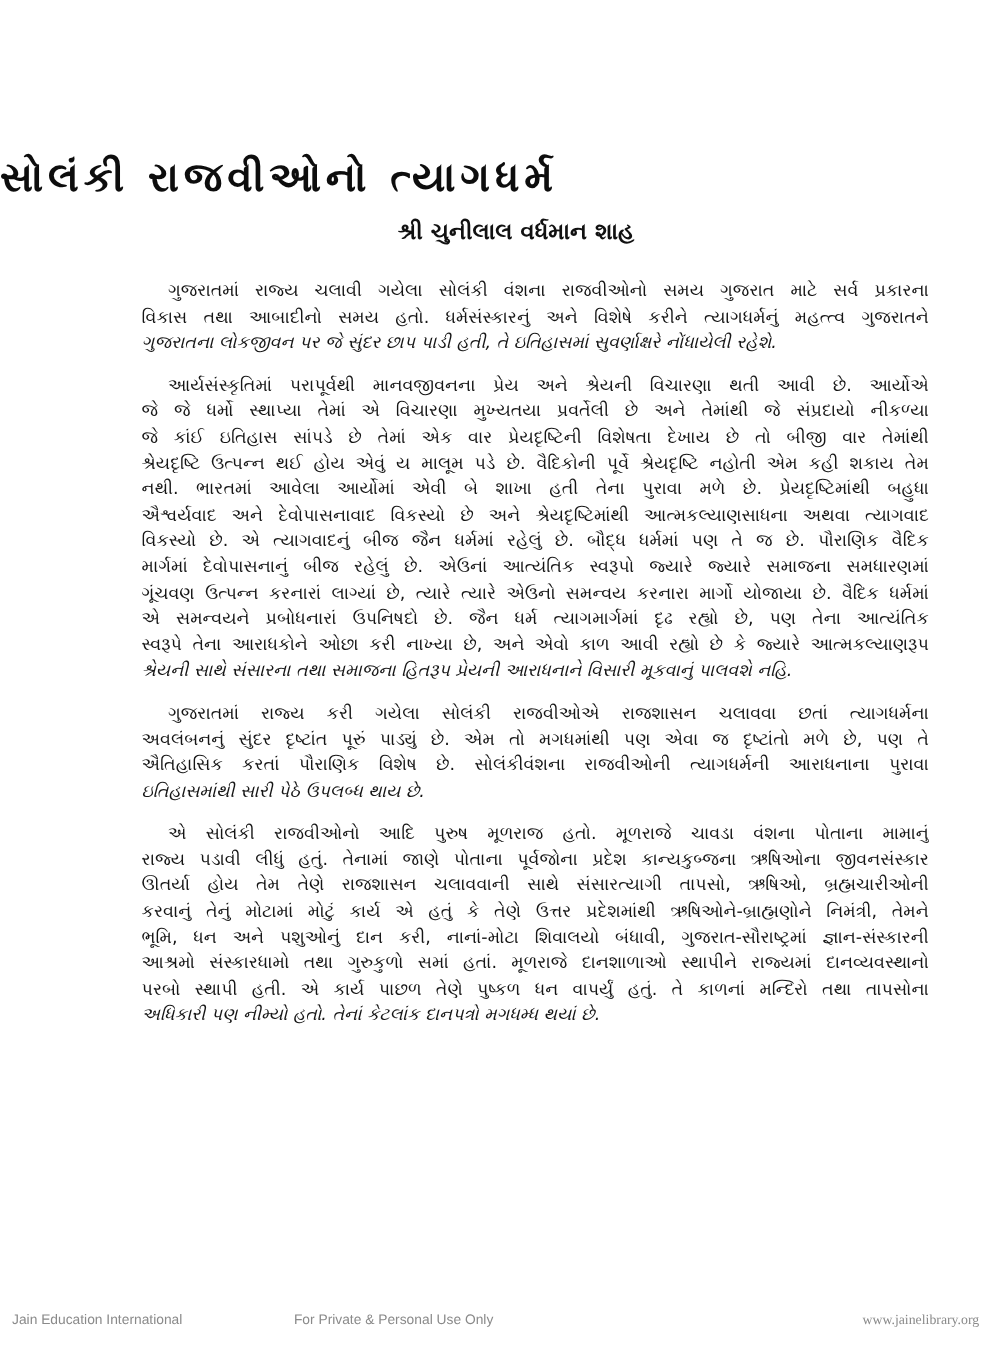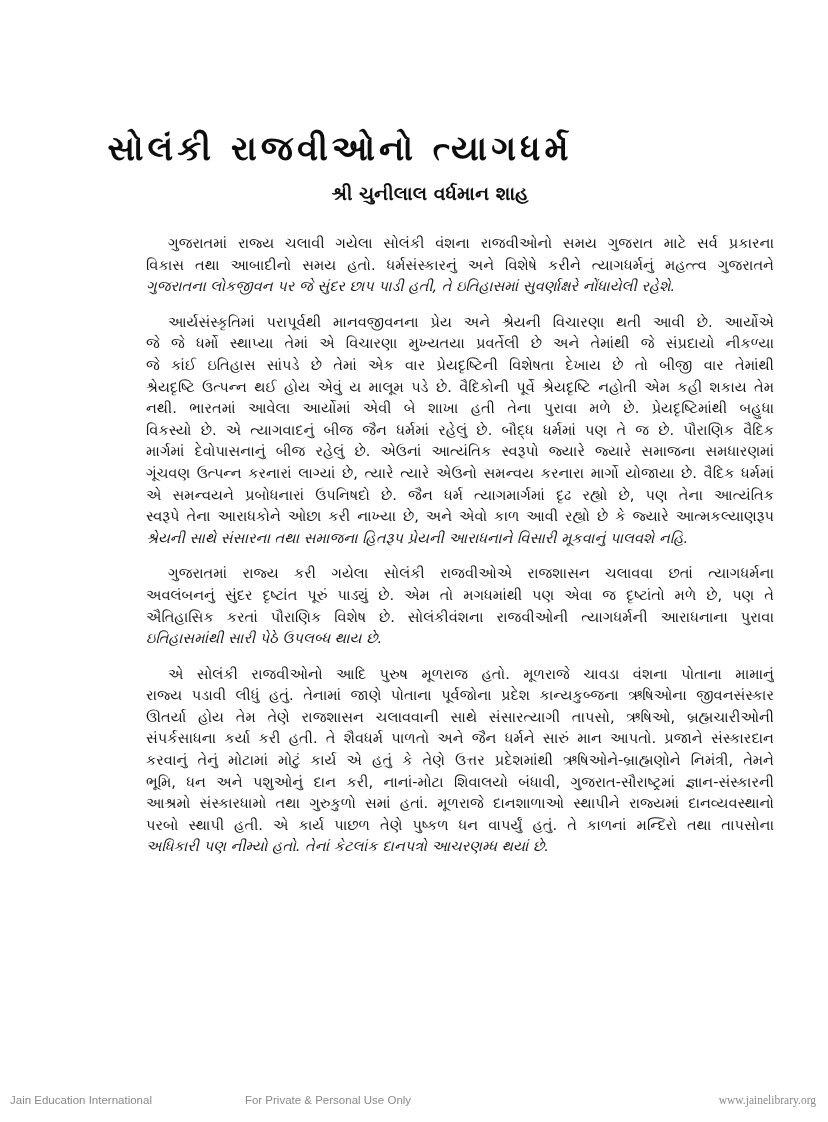--- a/index.html
+++ b/index.html
@@ -9,7 +9,7 @@
   }
   .page { position: absolute; left: 0; top: 0; width: 828px; height: 1122px; }
   .title {
-    position: absolute; left: 0; width: 680px; top: 128px; text-align: center;
+    position: absolute; left: 0; width: 680px; top: 128px; 
     font-size: 34px; font-weight: bold; letter-spacing: 4px; color: #0d0d0d;
   }
   .author {

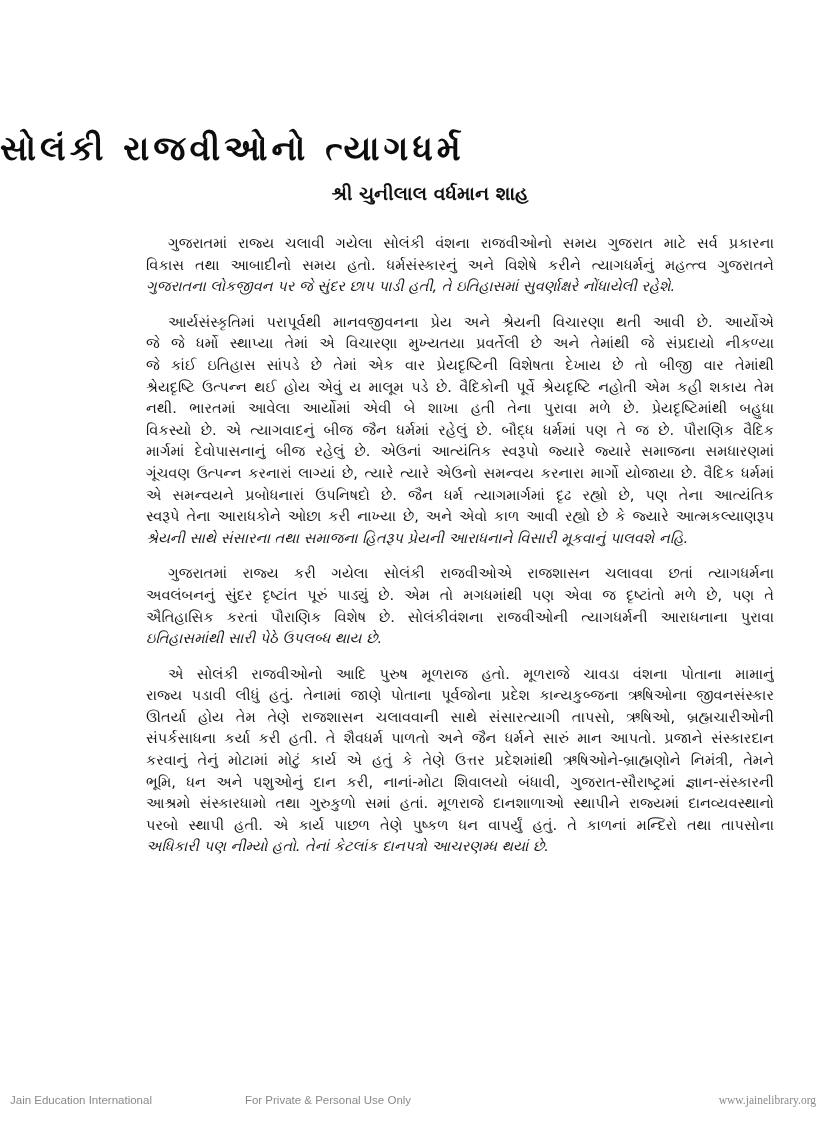--- a/index.html
+++ b/index.html
@@ -21,7 +21,7 @@
   .line {
     display: block; font-size: 14.6px; line-height: 21.6px; height: 21.6px;
     white-space: nowrap; text-align: justify; text-align-last: justify;
-    color: #151515; overflow: hidden; margin-left: 28px;
+    color: #151515; overflow: hidden;
   }
   .line.last { text-align-last: left; font-style: italic; }
   .line.first { padding-left: 22px; }

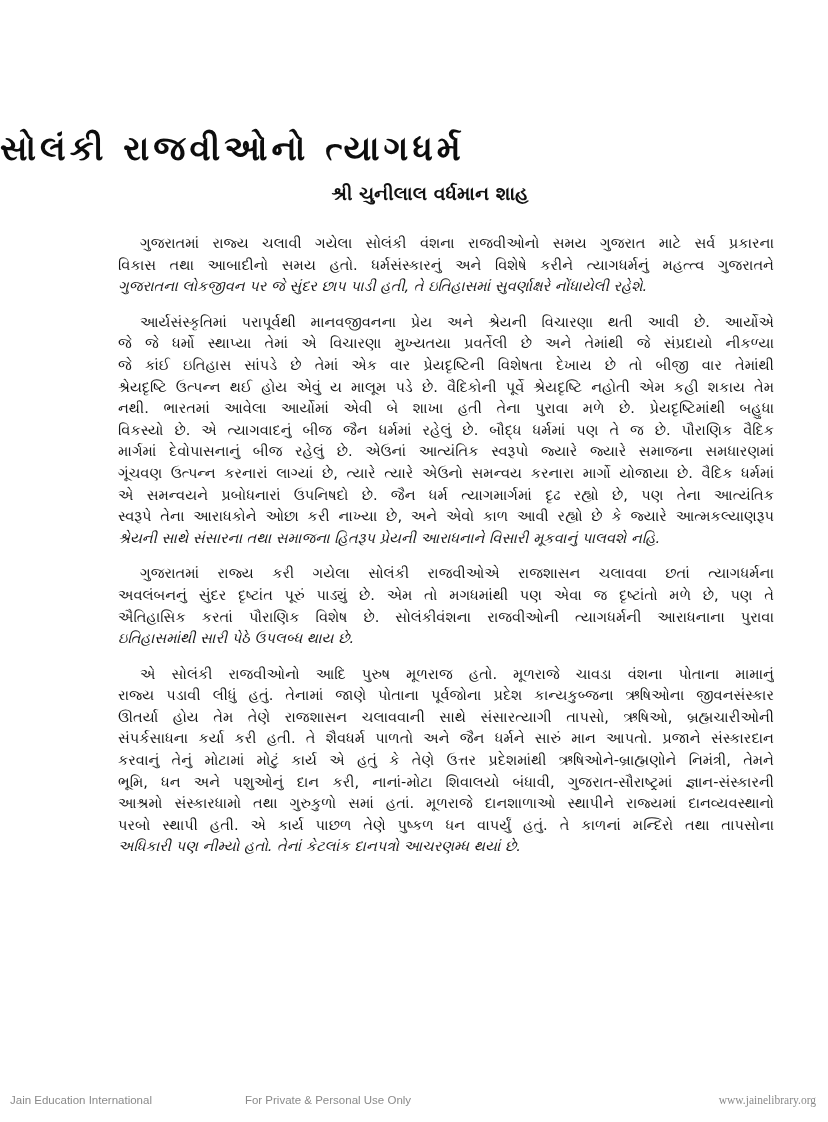--- a/index.html
+++ b/index.html
@@ -54,6 +54,7 @@
       <span class="line">જે કાંઈ ઇતિહાસ સાંપડે છે તેમાં એક વાર પ્રેયદૃષ્ટિની વિશેષતા દેખાય છે તો બીજી વાર તેમાંથી</span>
       <span class="line">શ્રેયદૃષ્ટિ ઉત્પન્ન થઈ હોય એવું ય માલૂમ પડે છે. વૈદિકોની પૂર્વે શ્રેયદૃષ્ટિ નહોતી એમ કહી શકાય તેમ</span>
       <span class="line">નથી. ભારતમાં આવેલા આર્યોમાં એવી બે શાખા હતી તેના પુરાવા મળે છે. પ્રેયદૃષ્ટિમાંથી બહુધા</span>
+      <span class="line">ઐશ્વર્યવાદ અને દેવોપાસનાવાદ વિકસ્યો છે અને શ્રેયદૃષ્ટિમાંથી આત્મકલ્યાણસાધના અથવા ત્યાગવાદ</span>
       <span class="line">વિકસ્યો છે. એ ત્યાગવાદનું બીજ જૈન ધર્મમાં રહેલું છે. બૌદ્ધ ધર્મમાં પણ તે જ છે. પૌરાણિક વૈદિક</span>
       <span class="line">માર્ગમાં દેવોપાસનાનું બીજ રહેલું છે. એઉનાં આત્યંતિક સ્વરૂપો જ્યારે જ્યારે સમાજના સમધારણમાં</span>
       <span class="line">ગૂંચવણ ઉત્પન્ન કરનારાં લાગ્યાં છે, ત્યારે ત્યારે એઉનો સમન્વય કરનારા માર્ગો યોજાયા છે. વૈદિક ધર્મમાં</span>

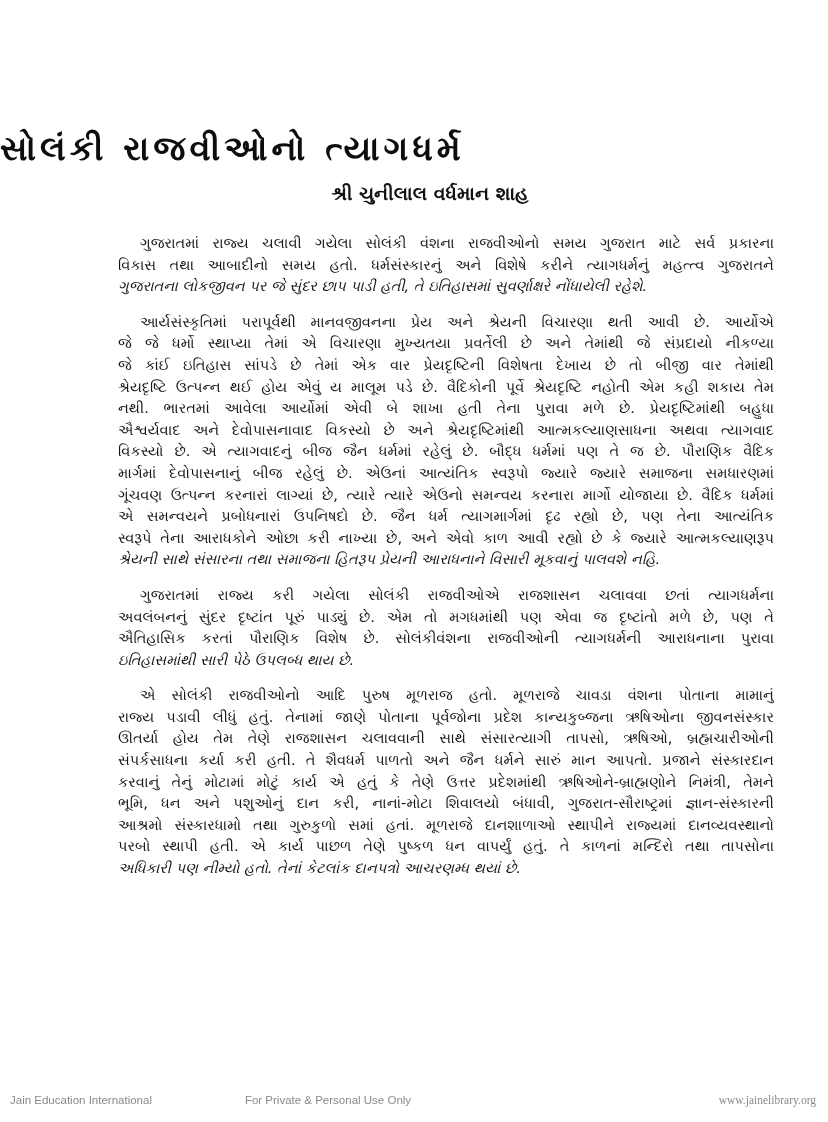--- a/index.html
+++ b/index.html
@@ -74,7 +74,6 @@
       <span class="line first">એ સોલંકી રાજવીઓનો આદિ પુરુષ મૂળરાજ હતો. મૂળરાજે ચાવડા વંશના પોતાના મામાનું</span>
       <span class="line">રાજ્ય પડાવી લીધું હતું. તેનામાં જાણે પોતાના પૂર્વજોના પ્રદેશ કાન્યકુબ્જના ઋષિઓના જીવનસંસ્કાર</span>
       <span class="line">ઊતર્યા હોય તેમ તેણે રાજશાસન ચલાવવાની સાથે સંસારત્યાગી તાપસો, ઋષિઓ, બ્રહ્મચારીઓની</span>
-      <span class="line">સંપર્કસાધના કર્યા કરી હતી. તે શૈવધર્મ પાળતો અને જૈન ધર્મને સારું માન આપતો. પ્રજાને સંસ્કારદાન</span>
       <span class="line">કરવાનું તેનું મોટામાં મોટું કાર્ય એ હતું કે તેણે ઉત્તર પ્રદેશમાંથી ઋષિઓને-બ્રાહ્મણોને નિમંત્રી, તેમને</span>
       <span class="line">ભૂમિ, ધન અને પશુઓનું દાન કરી, નાનાં-મોટા શિવાલયો બંધાવી, ગુજરાત-સૌરાષ્ટ્રમાં જ્ઞાન-સંસ્કારની</span>
       <span class="line">આશ્રમો સંસ્કારધામો તથા ગુરુકુળો સમાં હતાં. મૂળરાજે દાનશાળાઓ સ્થાપીને રાજ્યમાં દાનવ્યવસ્થાનો</span>

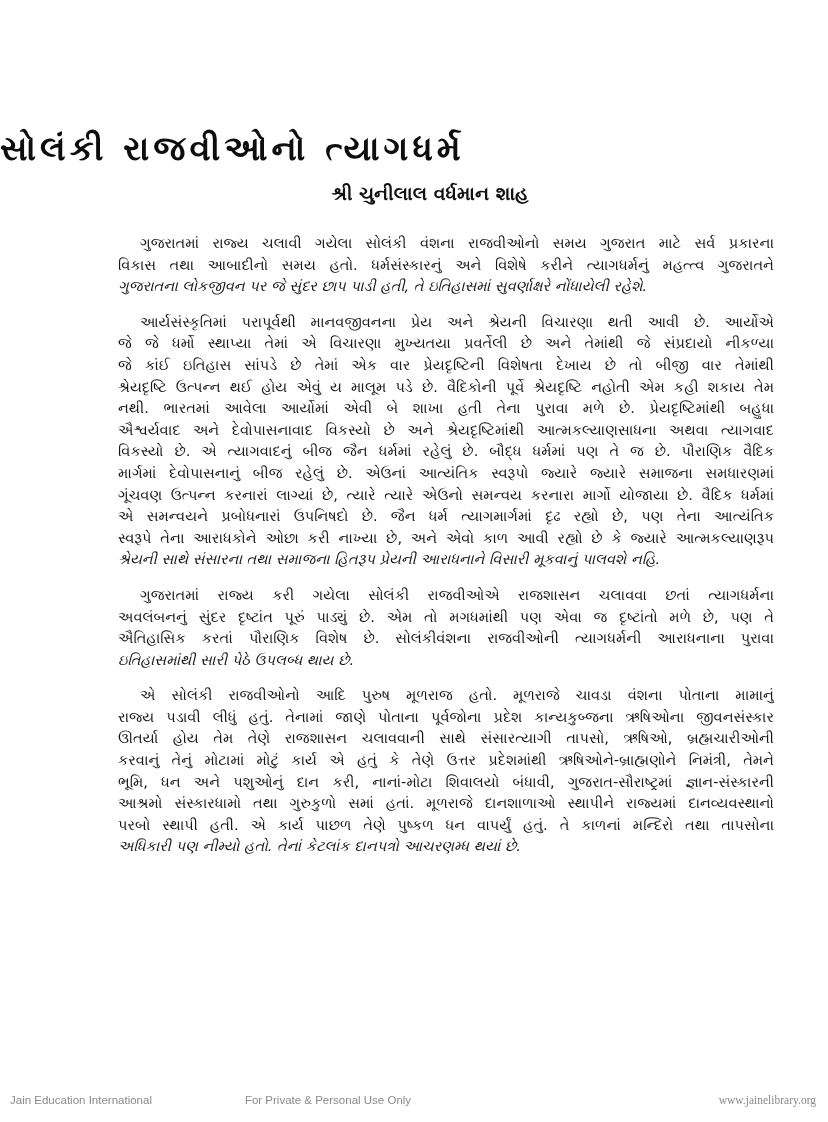--- a/index.html
+++ b/index.html
@@ -78,7 +78,7 @@
       <span class="line">ભૂમિ, ધન અને પશુઓનું દાન કરી, નાનાં-મોટા શિવાલયો બંધાવી, ગુજરાત-સૌરાષ્ટ્રમાં જ્ઞાન-સંસ્કારની</span>
       <span class="line">આશ્રમો સંસ્કારધામો તથા ગુરુકુળો સમાં હતાં. મૂળરાજે દાનશાળાઓ સ્થાપીને રાજ્યમાં દાનવ્યવસ્થાનો</span>
       <span class="line">પરબો સ્થાપી હતી. એ કાર્ય પાછળ તેણે પુષ્કળ ધન વાપર્યું હતું. તે કાળનાં મન્દિરો તથા તાપસોના</span>
-      <span class="line last">અધિકારી પણ નીમ્યો હતો. તેનાં કેટલાંક દાનપત્રો આચરણમ્ધ થયાં છે.</span>
+      <span class="line last">અધિકારી પણ નીમ્યો હતો. તેનાં કેટલાંક દાનપત્રો મગધમ્ધ થયાં છે.</span>
     </div>
   </div>
 

